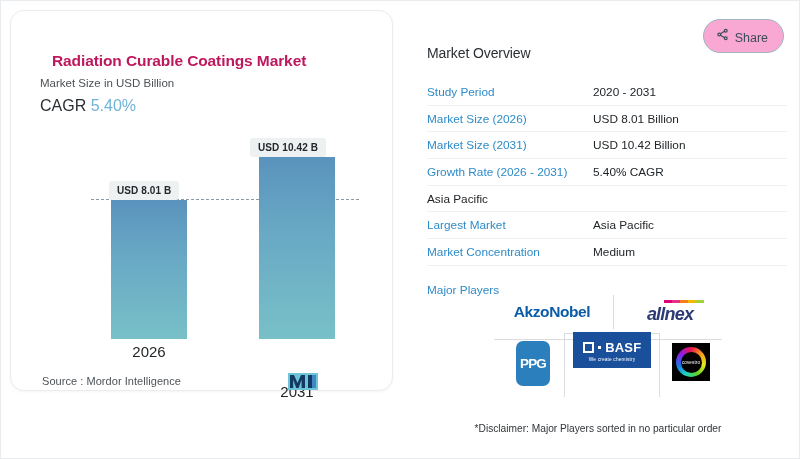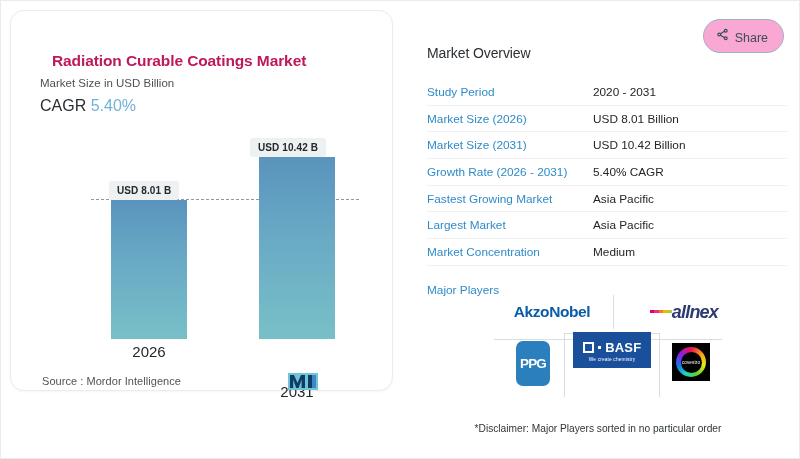--- a/index.html
+++ b/index.html
@@ -292,7 +292,6 @@
       <div class="ov-value">5.40% CAGR</div>
     </div>
     <div class="ov-row">
-      <div class="ov-label">Fastest Growing Market</div>
       <div class="ov-value">Asia Pacific</div>
     </div>
     <div class="ov-row">

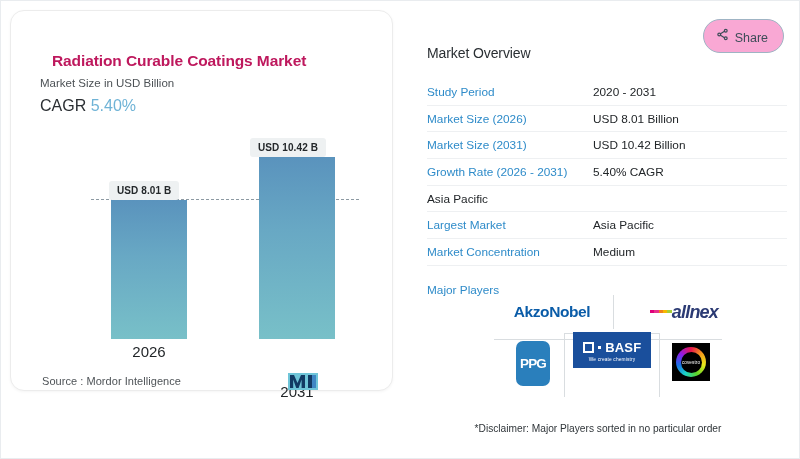--- a/index.html
+++ b/index.html
@@ -159,7 +159,7 @@
     letter-spacing: -0.4px;
   }
   
-  #logo-allnex { left: 128px; top: 0px; width: 96px; height: 38px; }
+  #logo-allnex { left: 128px; top: 0px; width: 96px; height: 38px; flex-direction: column; }
   #allnex-text {
     font-size: 18px; font-weight: 700; color: #2b3a73;
     font-style: italic; letter-spacing: -0.8px;

